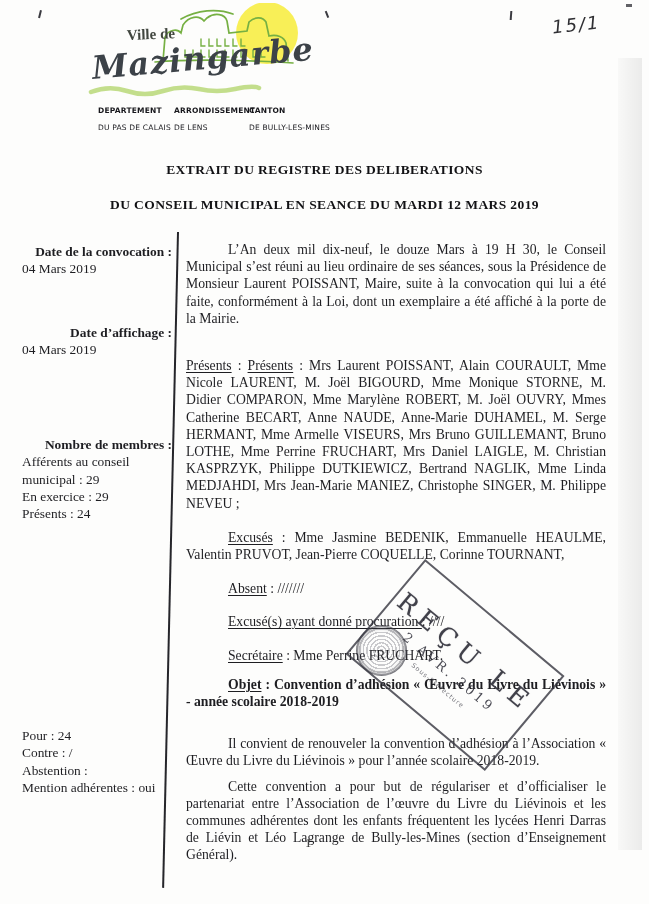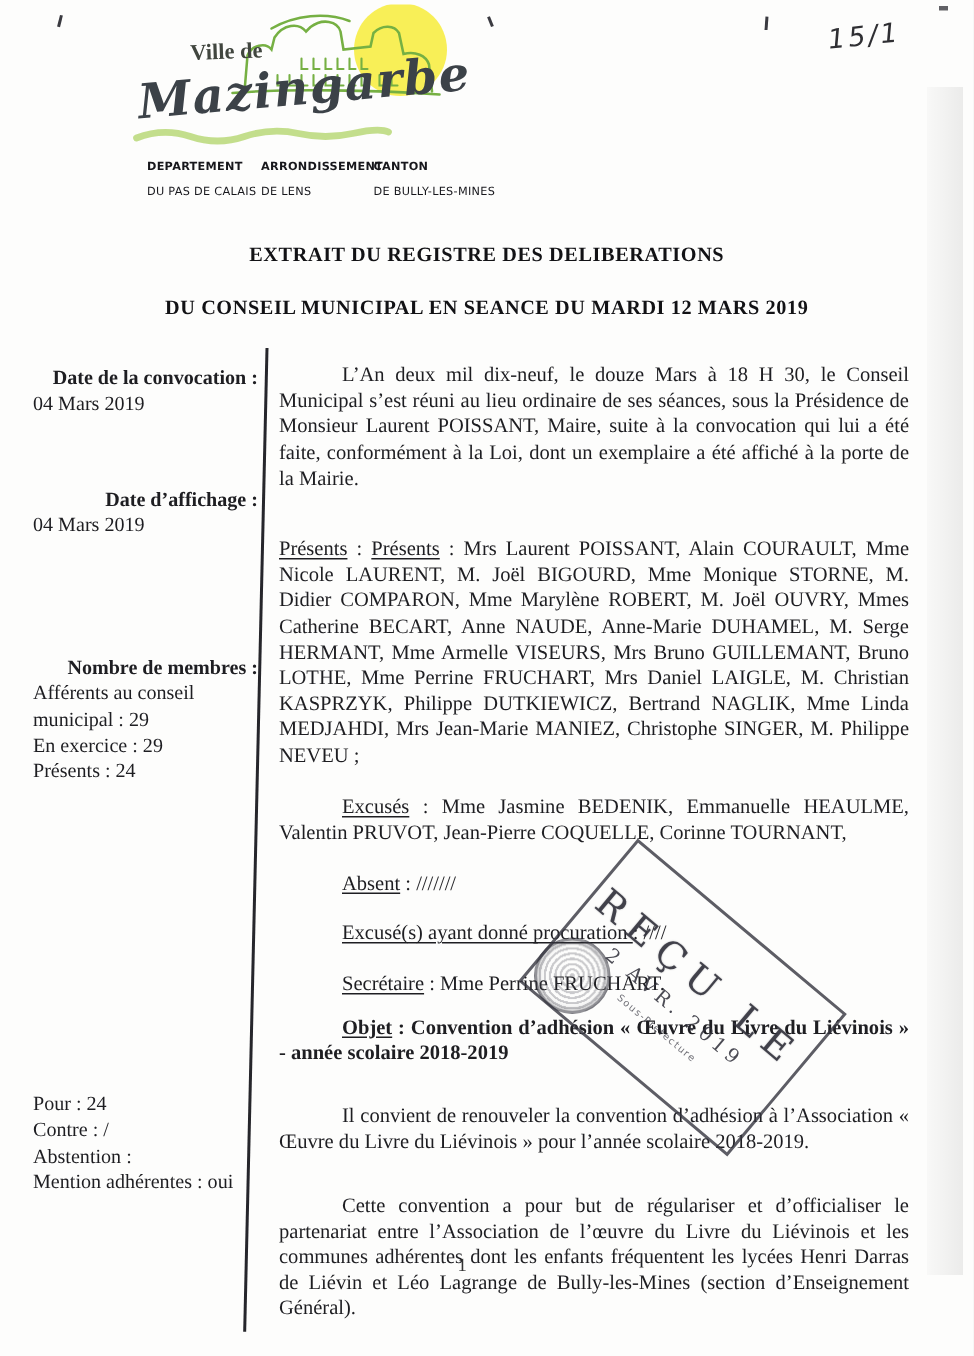--- a/index.html
+++ b/index.html
@@ -154,7 +154,7 @@
   </div>
 
   <div class="main">
-      <p class="ind" style="margin-bottom: 30px;"><span>L’An deux mil dix-neuf, le douze Mars à 18 H 30, le Conseil Municipal s’est réuni au lieu ordinaire de ses séances, sous la Présidence de Monsieur Laurent POISSANT, Maire, suite à la convocation qui lui a été faite, conformément à la Loi, dont un exemplaire a été affiché à la porte de la Mairie.</span></p>
+      <p class="ind" style="margin-bottom: 30px;"><span>L’An deux mil dix-neuf, le douze Mars à 19 H 30, le Conseil Municipal s’est réuni au lieu ordinaire de ses séances, sous la Présidence de Monsieur Laurent POISSANT, Maire, suite à la convocation qui lui a été faite, conformément à la Loi, dont un exemplaire a été affiché à la porte de la Mairie.</span></p>
       <p class="" style="margin-bottom: 17px;"><span class="run-u">Présents</span><span> : </span><span class="run-u">Présents</span><span> : Mrs Laurent POISSANT, Alain COURAULT, Mme Nicole LAURENT, M. Joël BIGOURD, Mme Monique STORNE, M. Didier COMPARON, Mme Marylène ROBERT, M. Joël OUVRY, Mmes Catherine BECART, Anne NAUDE, Anne-Marie DUHAMEL, M. Serge HERMANT, Mme Armelle VISEURS, Mrs Bruno GUILLEMANT, Bruno LOTHE, Mme Perrine FRUCHART, Mrs Daniel LAIGLE, M. Christian KASPRZYK, Philippe DUTKIEWICZ, Bertrand NAGLIK, Mme Linda MEDJAHDI, Mrs Jean-Marie MANIEZ, Christophe SINGER, M. Philippe NEVEU ;</span></p>
       <p class="ind" style="margin-bottom: 17px;"><span class="run-u">Excusés</span><span> : Mme Jasmine BEDENIK, Emmanuelle HEAULME, Valentin PRUVOT, Jean-Pierre COQUELLE, Corinne TOURNANT,</span></p>
       <p class="ind" style="margin-bottom: 16px;"><span class="run-u">Absent</span><span> : ///////</span></p>

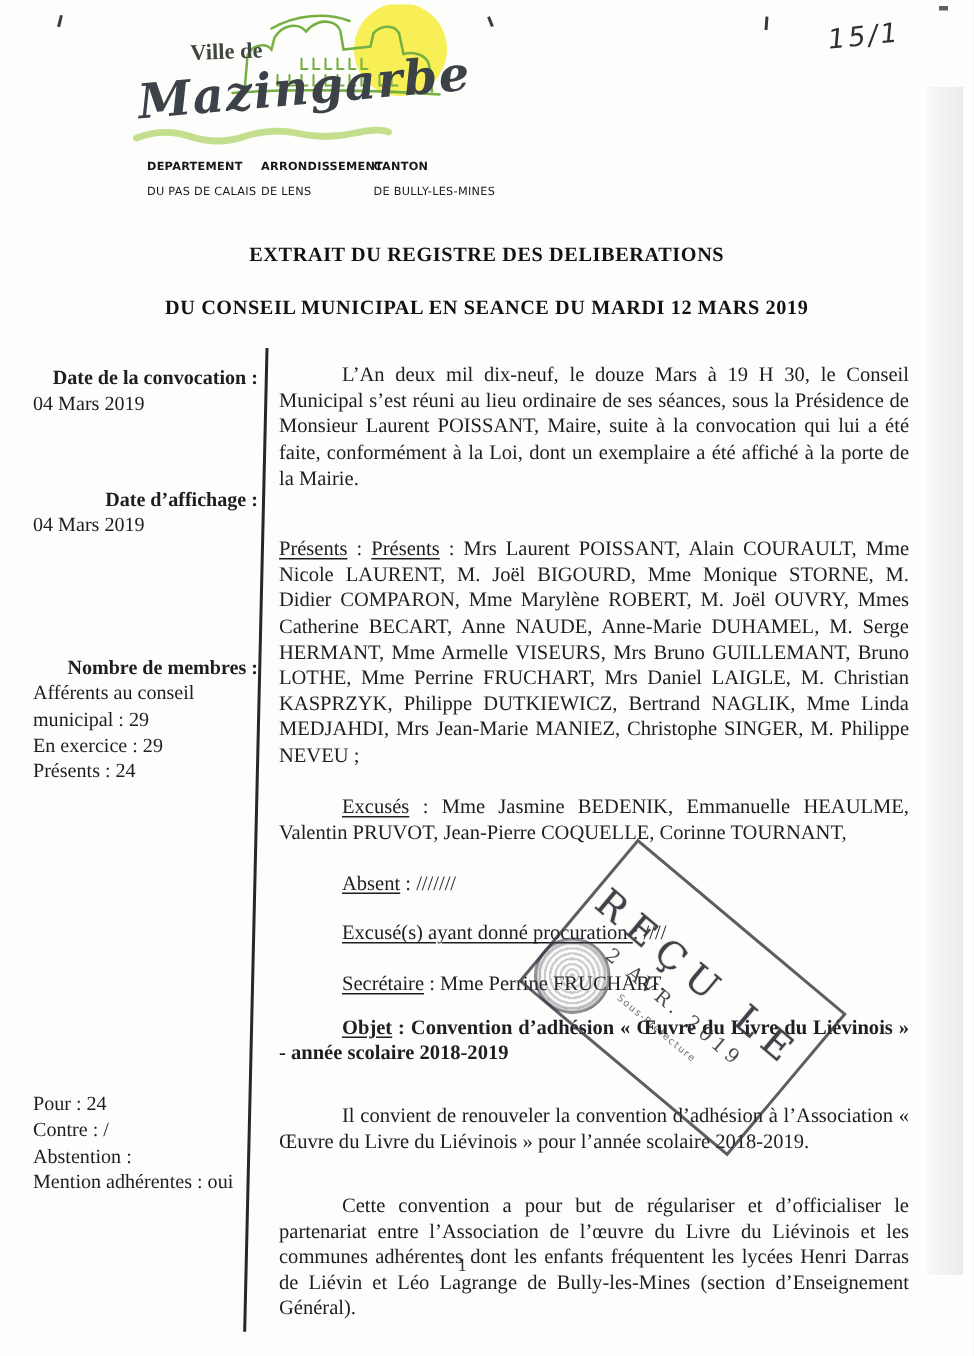--- a/index.html
+++ b/index.html
@@ -161,7 +161,7 @@
       <p class="ind" style="margin-bottom: 16px;"><span class="run-u">Excusé(s) ayant donné procuration </span><span>: ////</span></p>
       <p class="ind" style="margin-bottom: 12px;"><span class="run-u">Secrétaire</span><span> : Mme Perrine FRUCHART.</span></p>
       <p class="ind" style="margin-bottom: 25px;"><span class="run-b run-u">Objet</span><span class="run-b"> : </span><span class="run-b">Convention d’adhésion « Œuvre du Livre du Liévinois » - année scolaire 2018-2019</span></p>
-      <p class="ind" style="margin-bottom: 25px;"><span>Il convient de renouveler la convention d’adhésion à l’Association « Œuvre du Livre du Liévinois » pour l’année scolaire 2018-2019.</span></p>
+      <p class="ind" style="margin-bottom: 8px;"><span>Il convient de renouveler la convention d’adhésion à l’Association « Œuvre du Livre du Liévinois » pour l’année scolaire 2018-2019.</span></p>
       <p class="ind" style="margin-bottom: 0px;"><span>Cette convention a pour but de régulariser et d’officialiser le partenariat entre l’Association de l’œuvre du Livre du Liévinois et les communes adhérentes dont les enfants fréquentent les lycées Henri Darras de Liévin et Léo Lagrange de Bully-les-Mines (section d’Enseignement Général).</span></p>
     </div>
 

